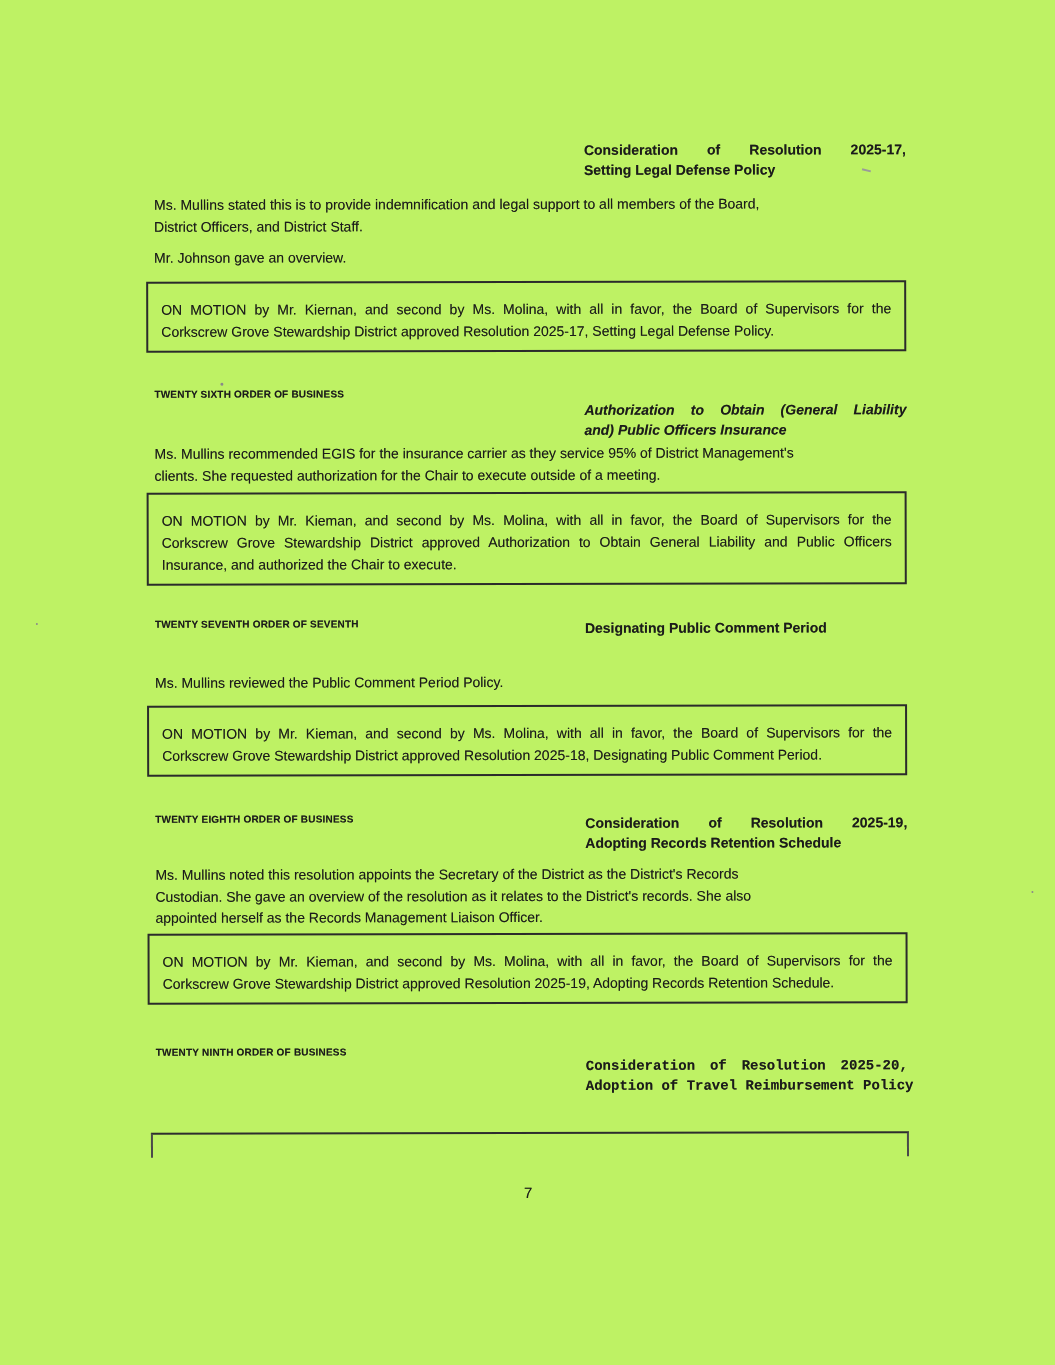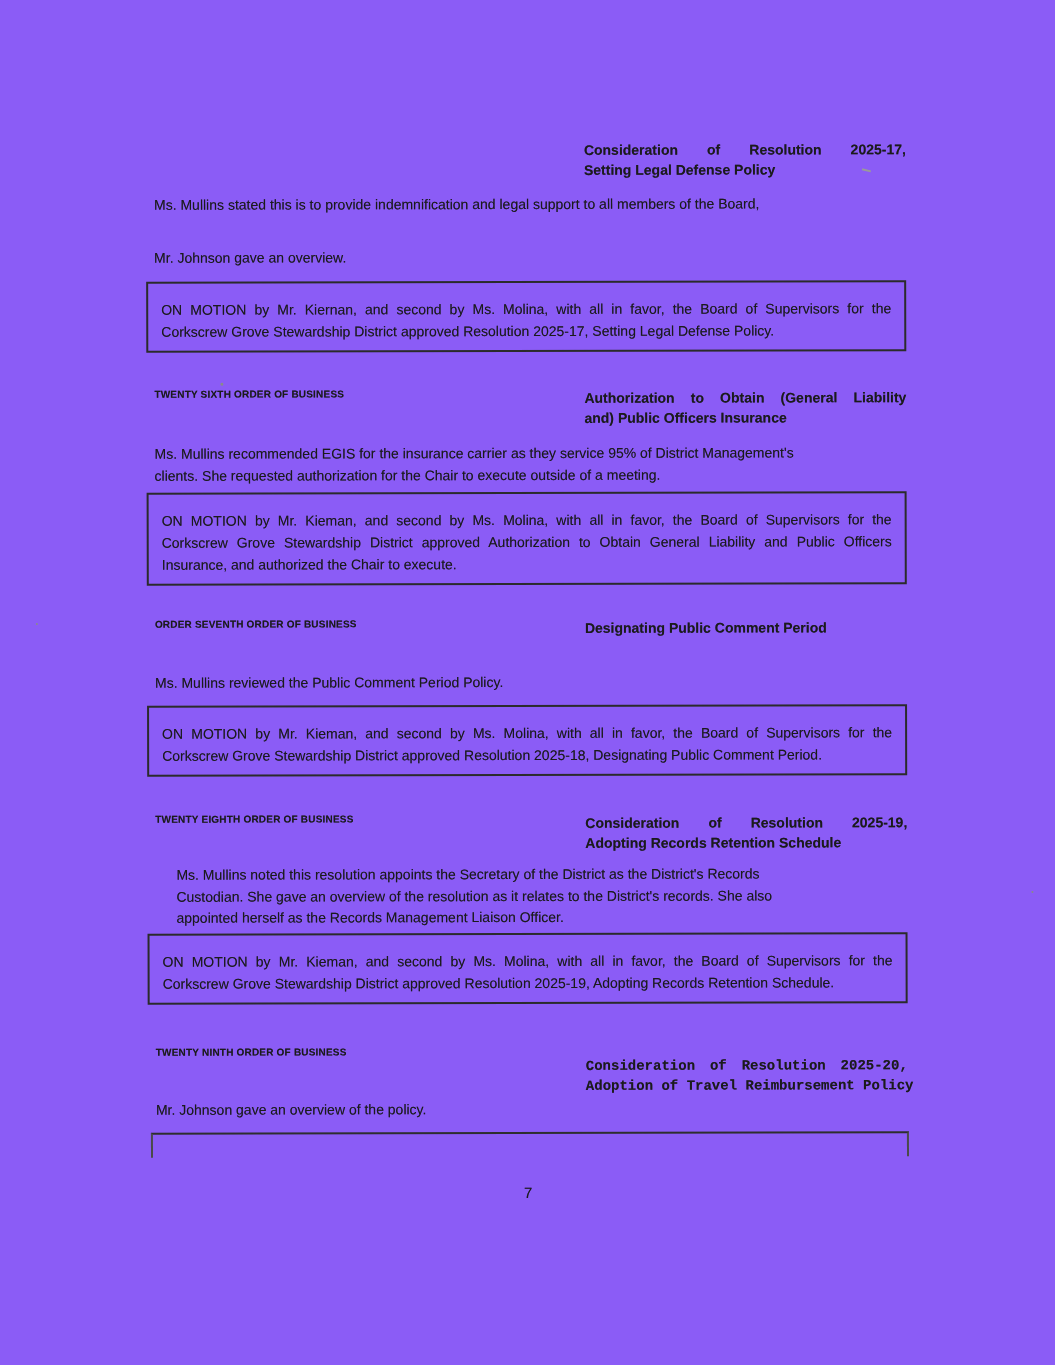--- a/index.html
+++ b/index.html
@@ -6,7 +6,7 @@
   .page{
     position:relative;
     width:1055px;height:1365px;
-    background:#8b5cf6;
+    background:#bef264;
     overflow:hidden;
     font-family:"Liberation Sans", sans-serif;
     color:#1b1b1b;

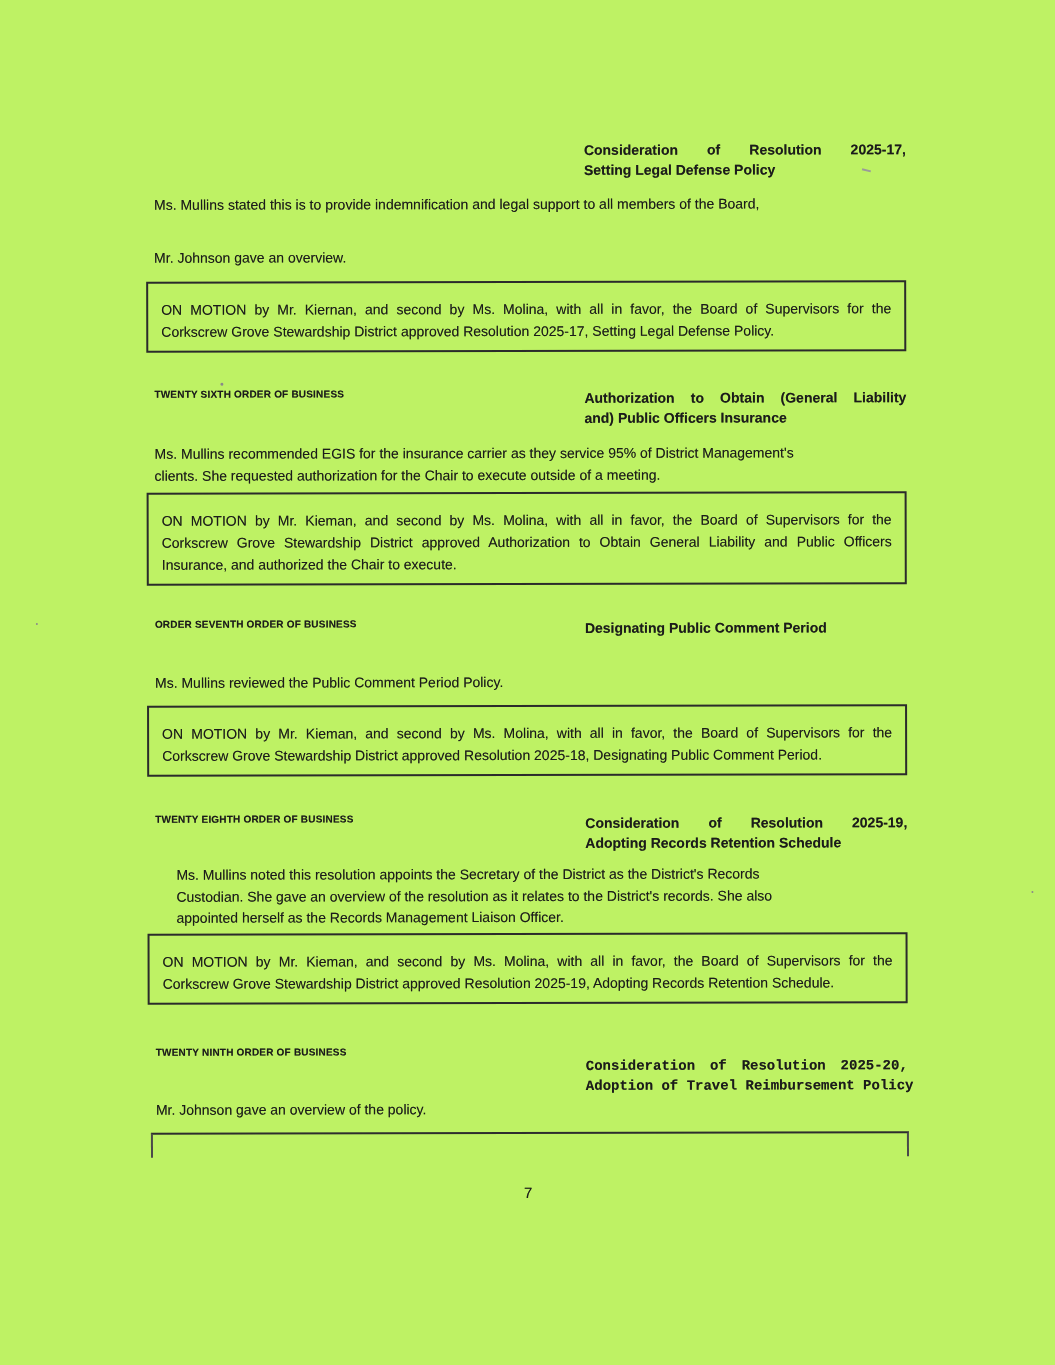--- a/index.html
+++ b/index.html
@@ -57,6 +57,7 @@
 
   <div class="abs para" style="top:194px;">
     <div>Ms. Mullins stated this is to provide indemnification and legal support to all members of the Board,</div>
+    <div>District Officers, and District Staff.</div>
   </div>
 
   <div class="abs para" style="top:247px;">

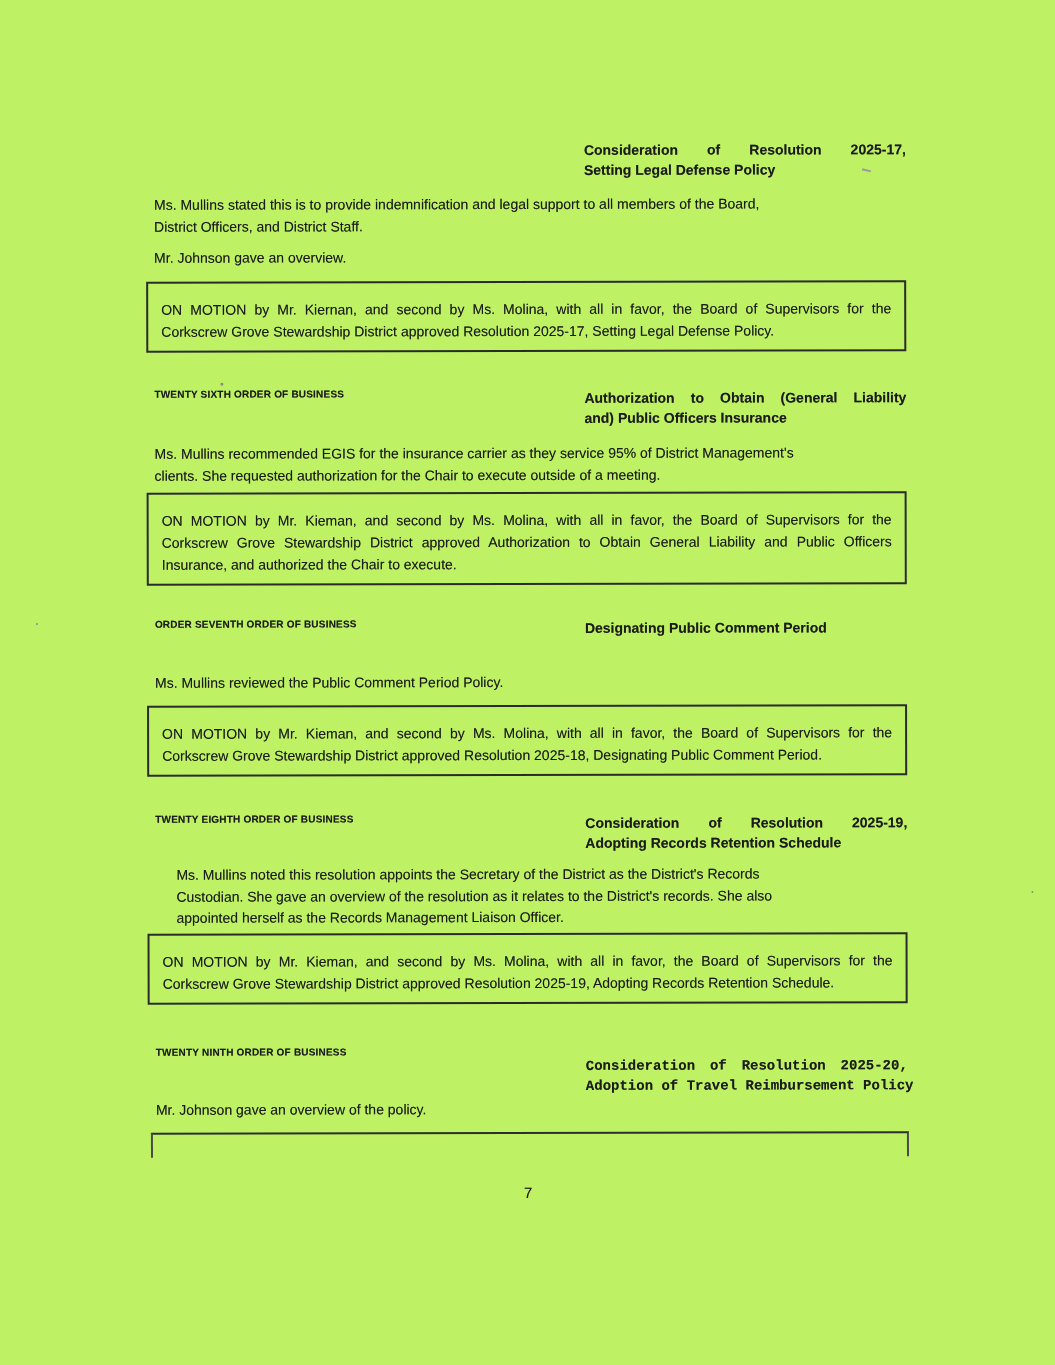--- a/index.html
+++ b/index.html
@@ -70,7 +70,7 @@
   </div>
 
   <div class="abs order" style="top:388px;">TWENTY SIXTH ORDER OF BUSINESS</div>
-  <div class="abs topic" style="top:388px;">
+  <div class="abs topic" style="top:400px;font-style:italic;">
     <div class="j">Authorization to Obtain (General Liability</div>
     <div class="l">and) Public Officers Insurance</div>
   </div>

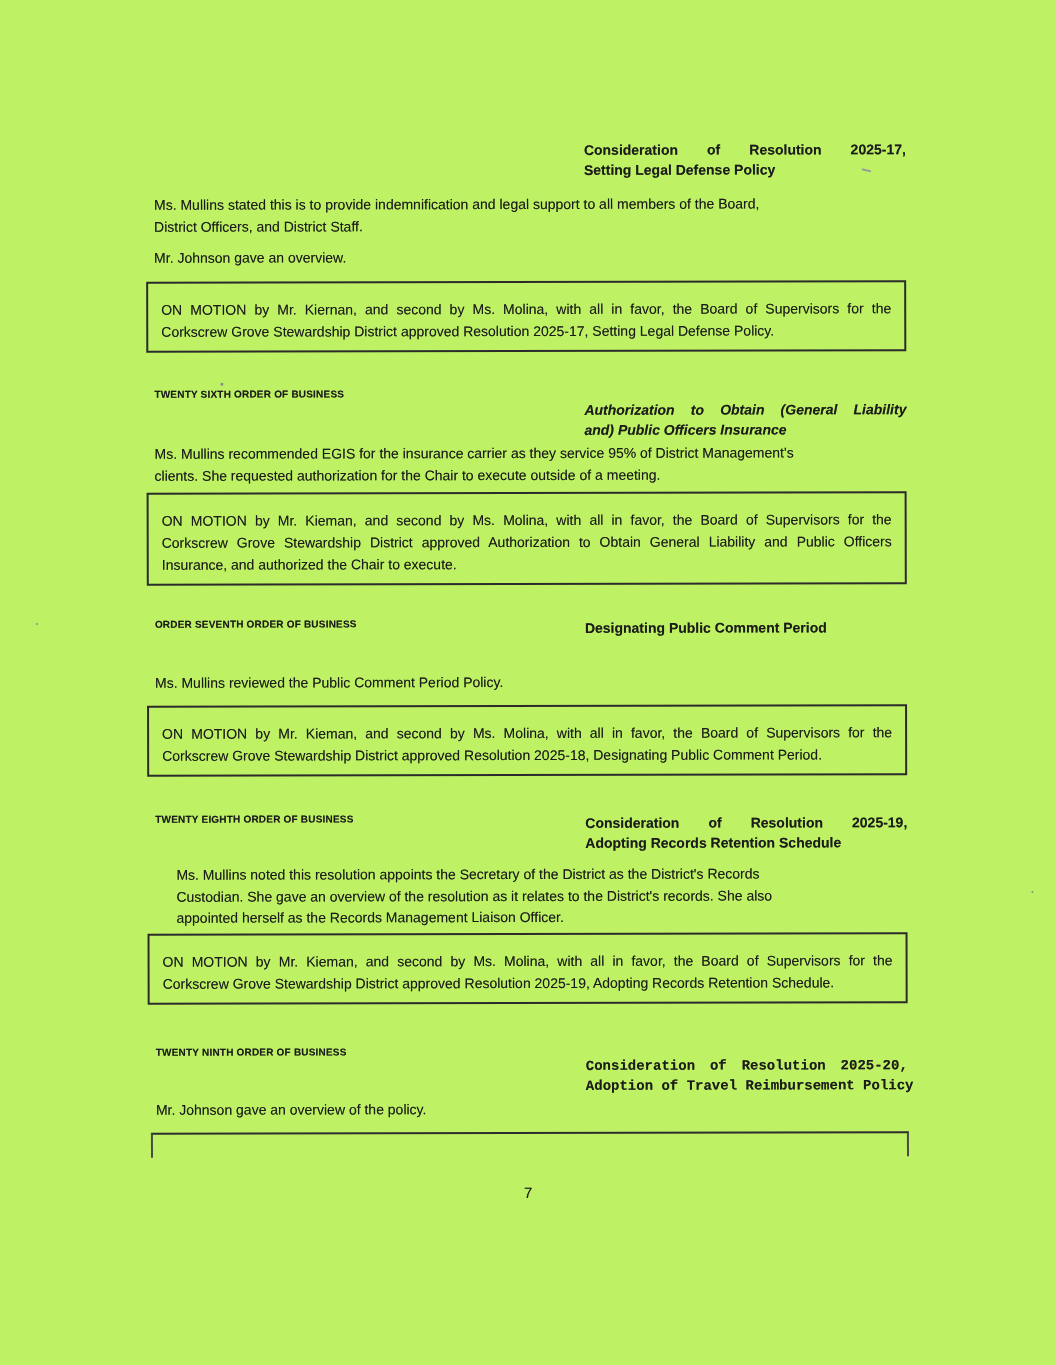--- a/index.html
+++ b/index.html
@@ -86,7 +86,7 @@
     <div class="mlast">Insurance, and authorized the Chair to execute.</div>
   </div>
 
-  <div class="abs order" style="top:618px;">ORDER SEVENTH ORDER OF BUSINESS</div>
+  <div class="abs order" style="top:618px;">TWENTY SEVENTH ORDER OF SEVENTH</div>
   <div class="abs topic" style="top:618px;">
     <div class="l">Designating Public Comment Period</div>
   </div>

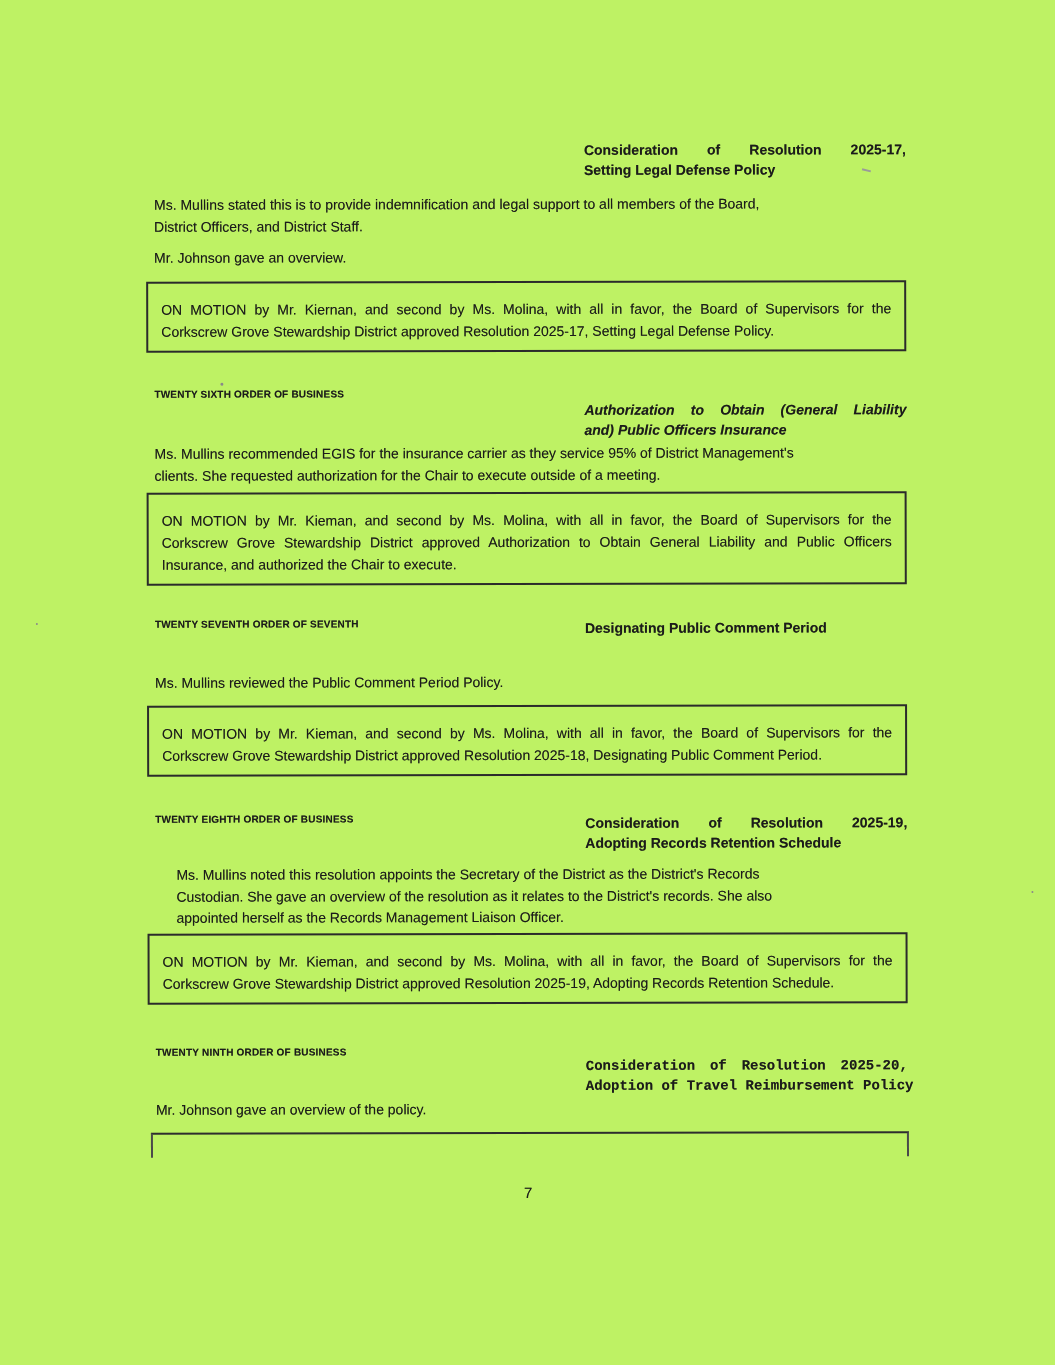--- a/index.html
+++ b/index.html
@@ -106,7 +106,7 @@
     <div class="l">Adopting Records Retention Schedule</div>
   </div>
 
-  <div class="abs para" style="top:864px;margin-left:21px;">
+  <div class="abs para" style="top:864px;">
     <div>Ms. Mullins noted this resolution appoints the Secretary of the District as the District's Records</div>
     <div>Custodian. She gave an overview of the resolution as it relates to the District's records. She also</div>
     <div>appointed herself as the Records Management Liaison Officer.</div>

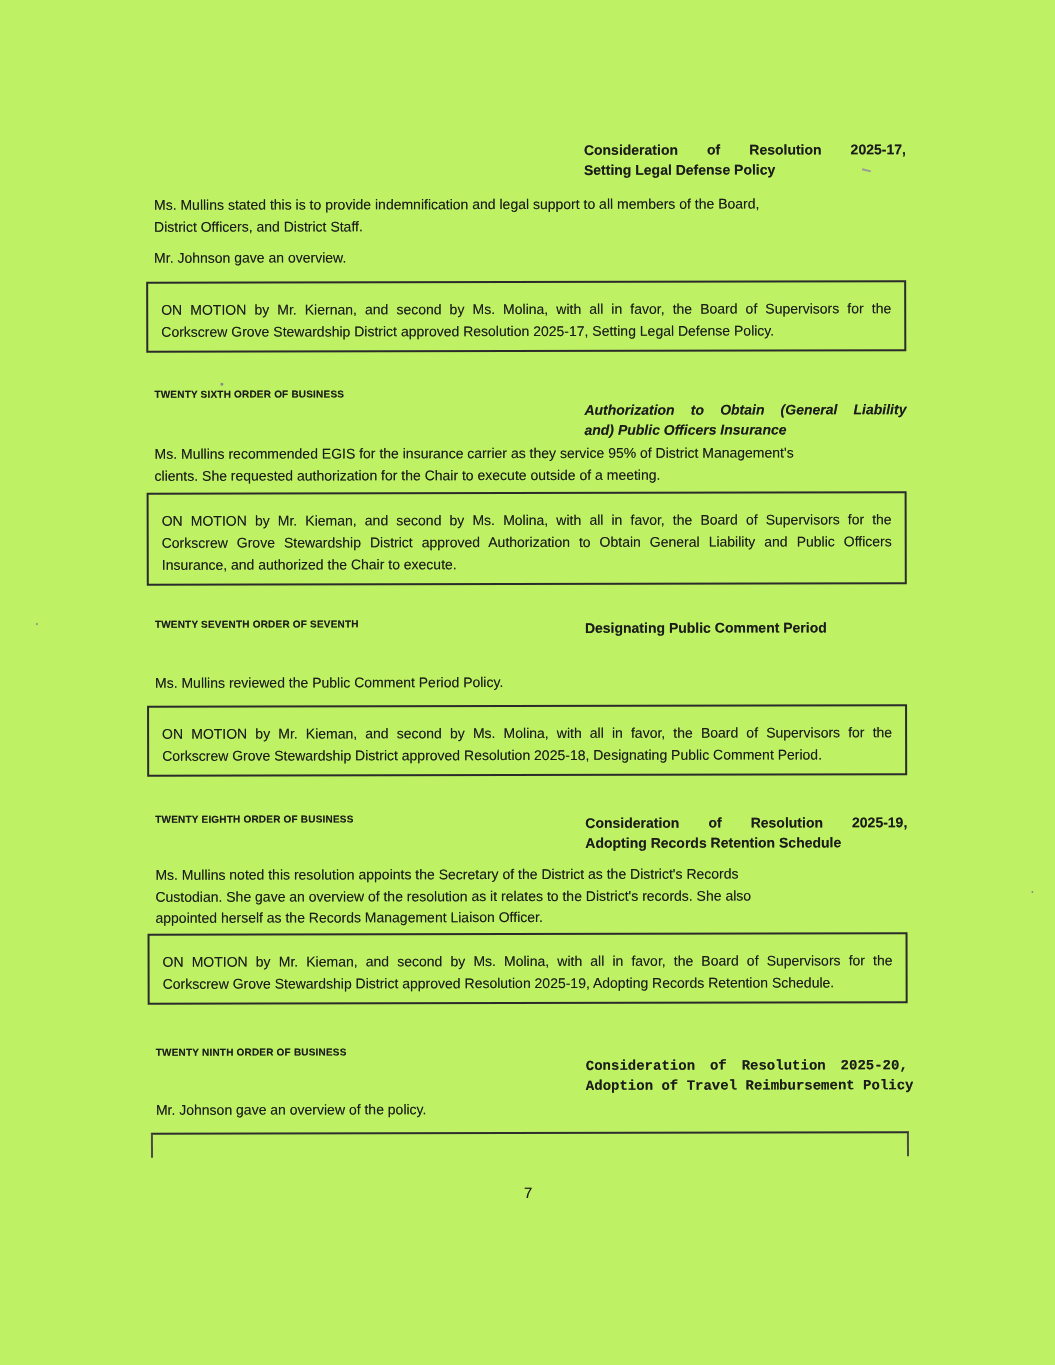--- a/index.html
+++ b/index.html
@@ -123,9 +123,6 @@
     <div class="l">Adoption of Travel Reimbursement Policy</div>
   </div>
 
-  <div class="abs para" style="top:1099px;">
-    <div>Mr. Johnson gave an overview of the policy.</div>
-  </div>
 
   <div class="abs partialbox" style="top:1132px;"></div>
 

